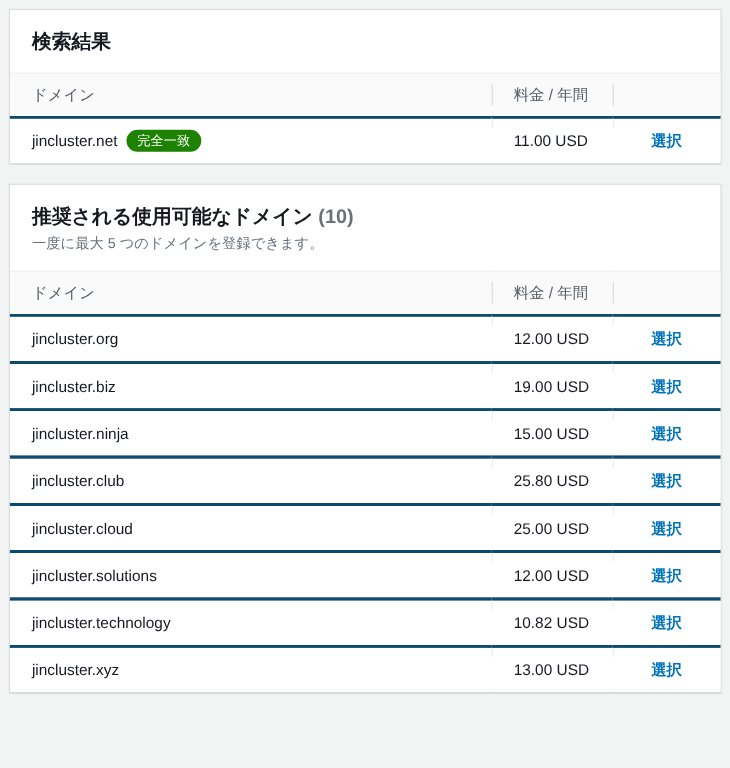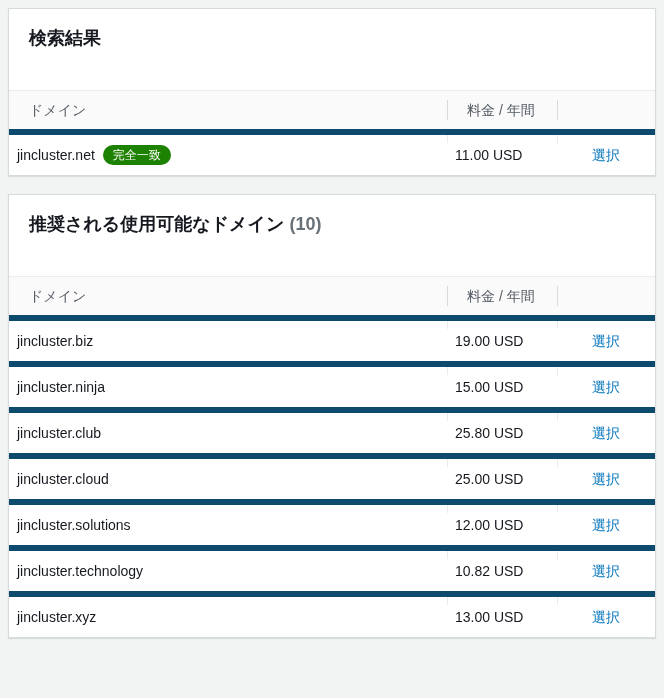--- a/index.html
+++ b/index.html
@@ -38,7 +38,6 @@
     width: 100%;
     border-collapse: collapse;
     table-layout: fixed;
-    margin-top: 24px;
   }
   col.col-domain { width: auto; }
   col.col-price  { width: 110px; }

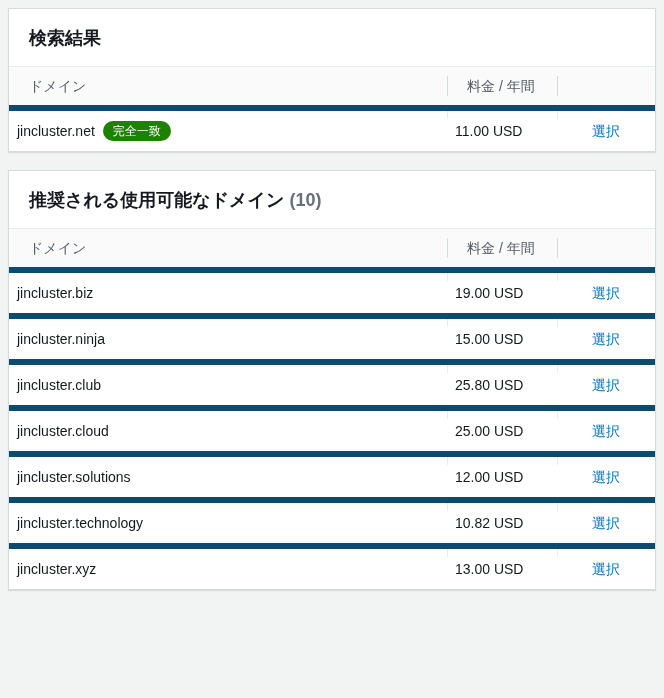--- a/index.html
+++ b/index.html
@@ -63,8 +63,8 @@
     background: #d5dbdb;
   }
   tbody td {
-    border-top: 6px solid #0c4a6e;
-    padding: 10px 8px;
+    border-top: 3px solid #0c4a6e;
+    padding: 10px 20px;
     font-size: 14px;
     line-height: 20px;
     color: #16191f;

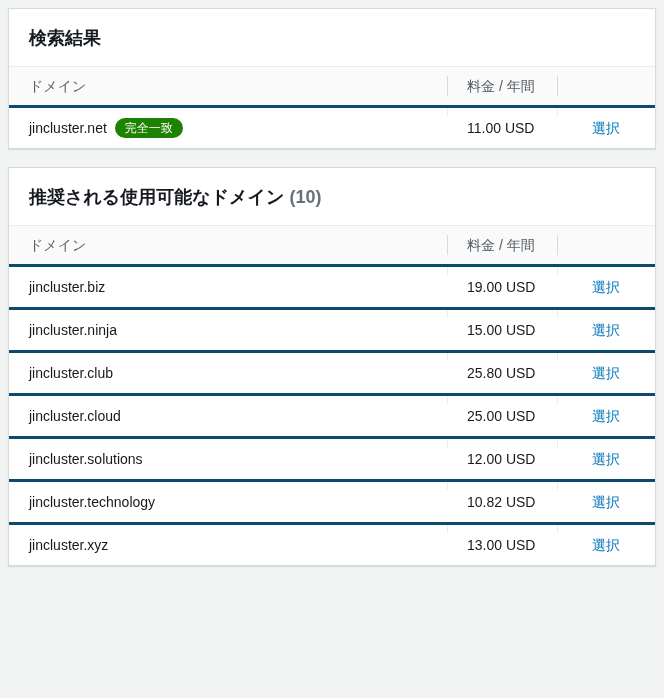--- a/index.html
+++ b/index.html
@@ -95,7 +95,7 @@
   }
   .select-link {
     color: #0073bb;
-    font-weight: 400;
+    font-weight: 700;
     font-size: 14px;
     text-decoration: none;
     cursor: pointer;

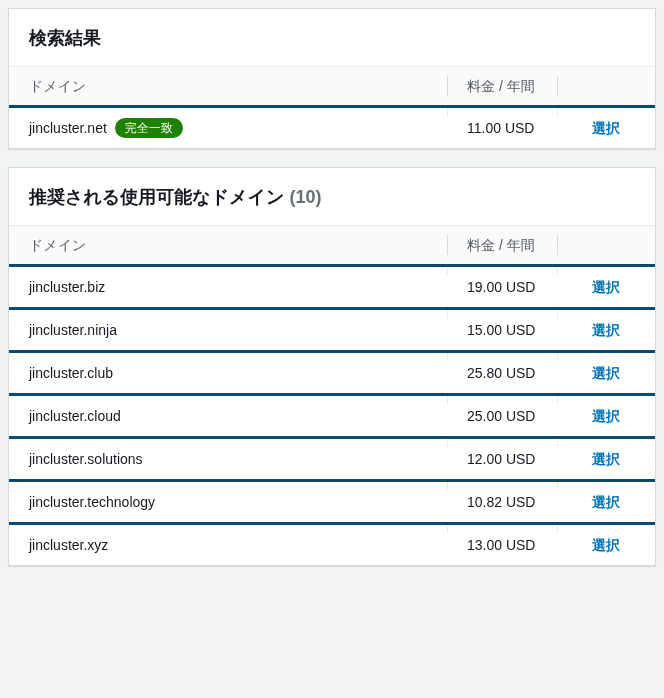--- a/index.html
+++ b/index.html
@@ -134,6 +134,7 @@
 <section class="card">
   <div class="card-header">
     <h2 class="card-title"><span>推奨される使用可能なドメイン</span> <span class="counter">(10)</span></h2>
+    <div class="card-sub">一度に最大 5 つのドメインを登録できます。</div>
   </div>
   <table>
     <colgroup>

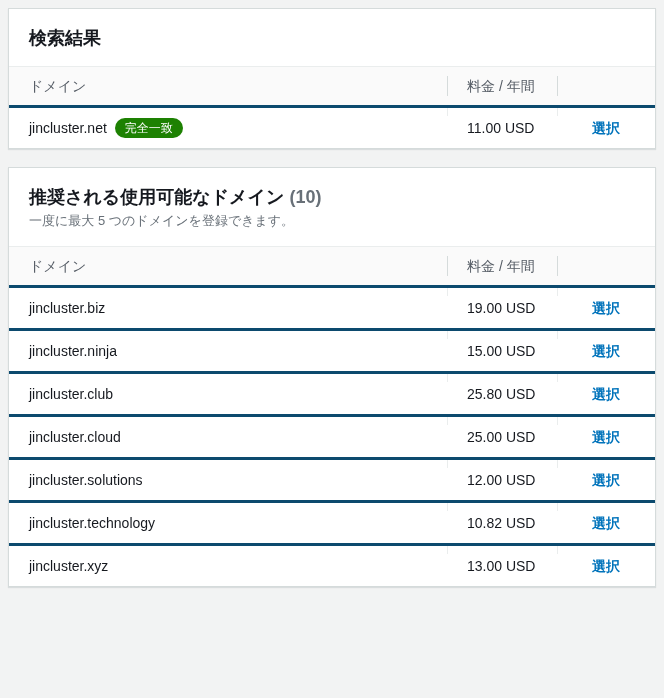--- a/index.html
+++ b/index.html
@@ -150,6 +150,11 @@
       </tr>
     </thead>
     <tbody>
+  <tr>
+    <td class="cell-domain"><span>jincluster.org</span></td>
+    <td class="cell-price"><span>12.00 USD</span></td>
+    <td class="cell-action"><a class="select-link" href="#">選択</a></td>
+  </tr>
 
   <tr>
     <td class="cell-domain"><span>jincluster.biz</span></td>

